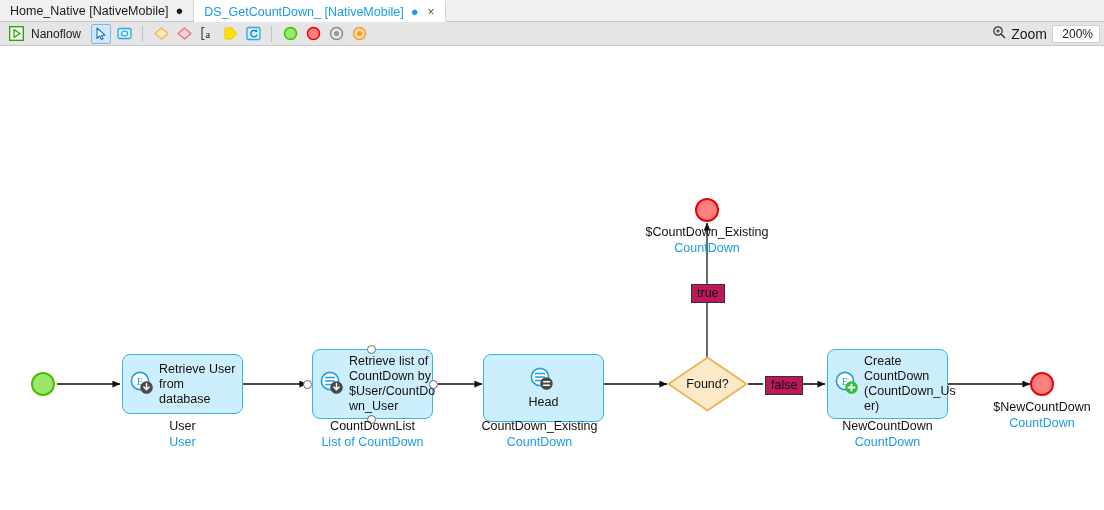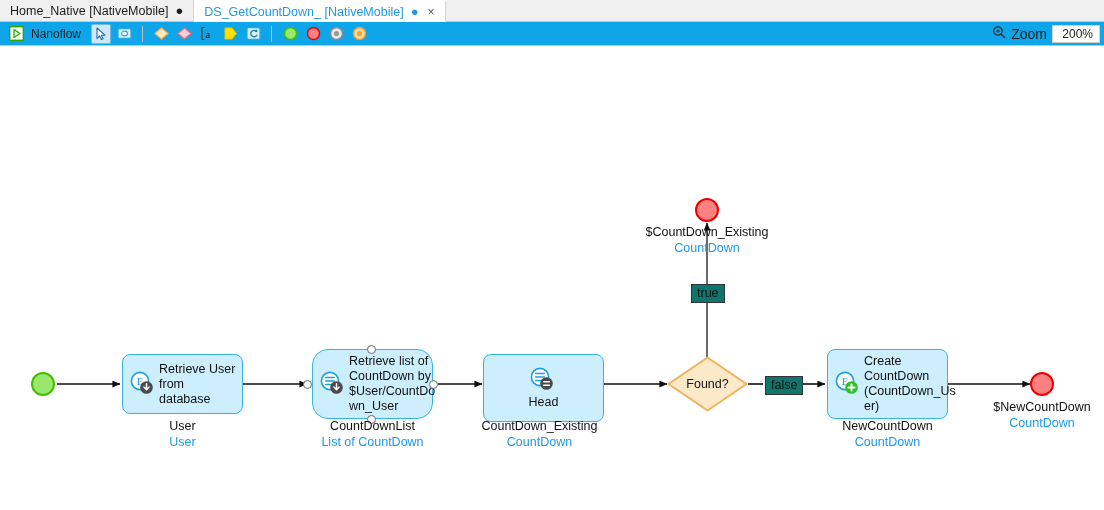--- a/index.html
+++ b/index.html
@@ -53,7 +53,7 @@
   
   .toolbar {
     height: 24px;
-    background: #0ea5e9;
+    background: #e5e5e5;
     border-bottom: 1px solid #c8c8c8;
     display: flex;
     align-items: center;

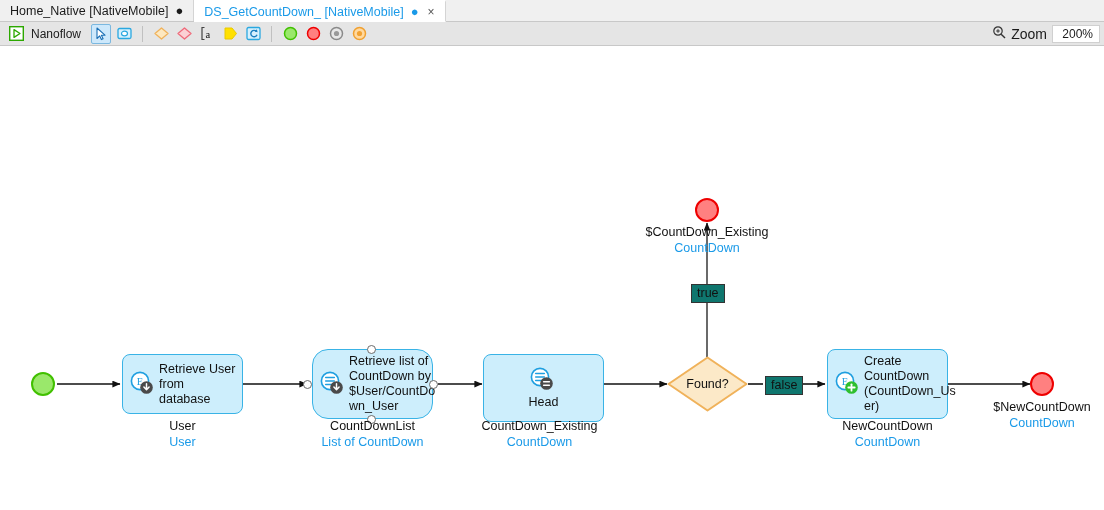--- a/index.html
+++ b/index.html
@@ -158,7 +158,7 @@
   .diamond .dlabel { position: relative; z-index: 2; }
   .flowlabel {
     position: absolute;
-    background: #0f766e;
+    background: #be185d;
     border: 1.3px solid #333333;
     font-size: 12.5px;
     color: #111111;

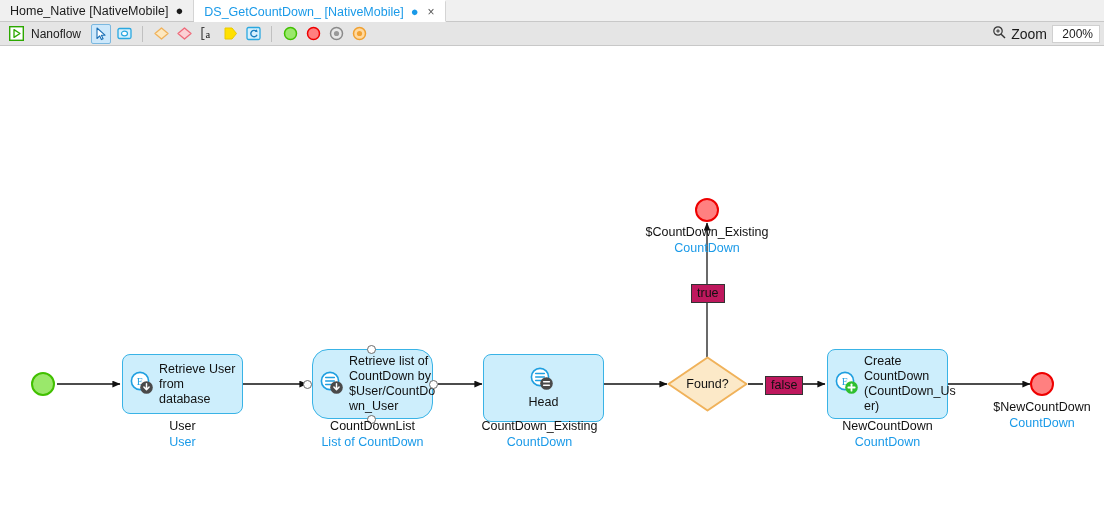--- a/index.html
+++ b/index.html
@@ -314,7 +314,7 @@
     <span class="type">User</span>
   </div>
 
-  <div class="node" style="left:312px; top:303px; width:121px; height:70px;border-radius:16px;">
+  <div class="node" style="left:312px; top:303px; width:121px; height:70px;">
     <span class="ico">
       <svg width="25" height="25" viewBox="0 0 25 25">
         <circle cx="11" cy="11" r="8.6" fill="#ffffff" stroke="#1f9fe0" stroke-width="1.6"></circle>

